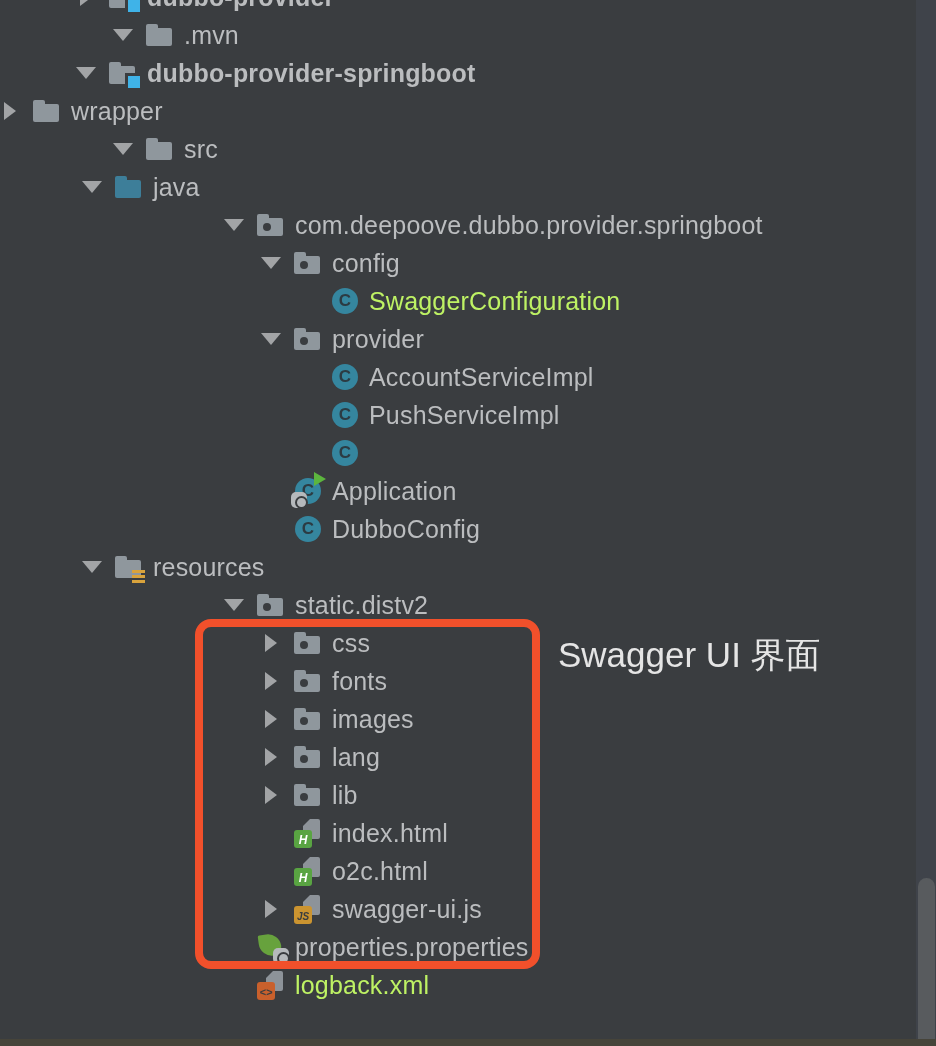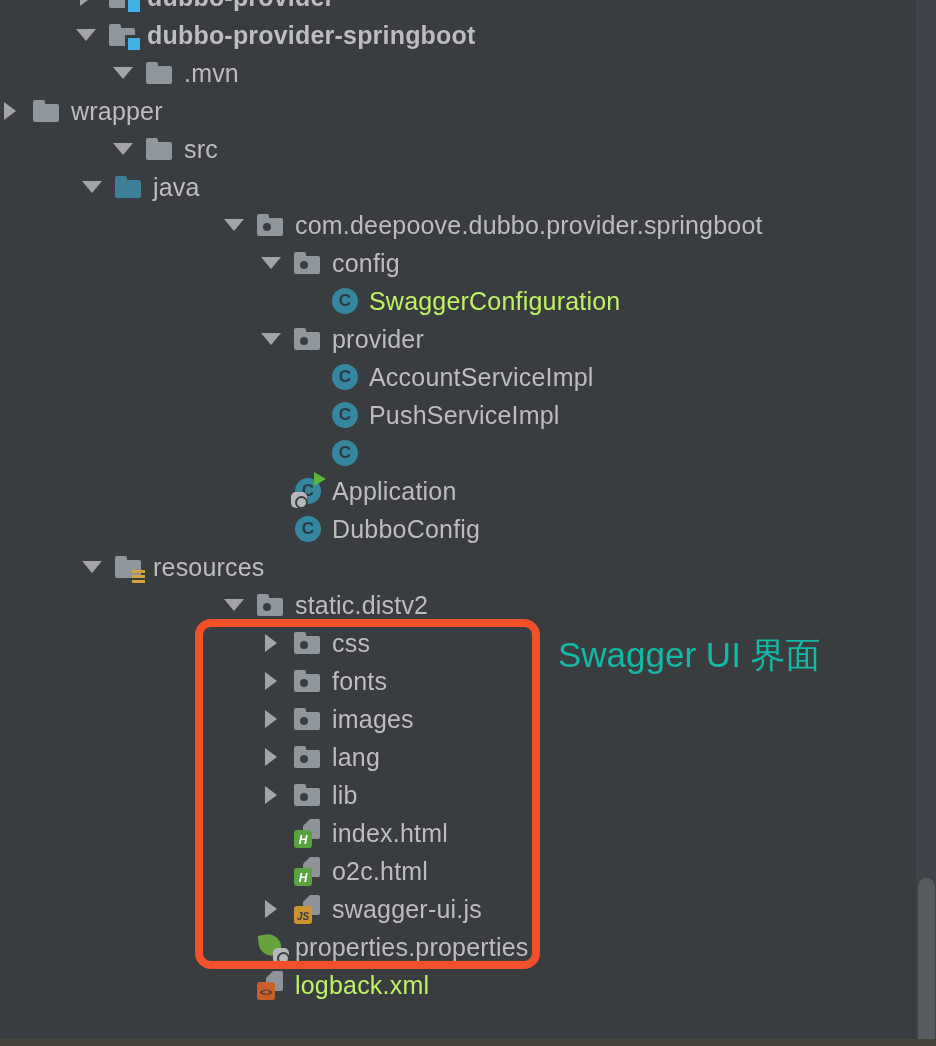--- a/index.html
+++ b/index.html
@@ -99,17 +99,17 @@
         </span>
         <span class="label">dubbo-provider</span>
       </div>
-      <div class="row lv0 bold">
-        <span class="arrow exp"></span>
-        <span class="ic folder">
-          <i class="badge-sq"></i>
-        </span>
-        <span class="label">dubbo-provider-springboot</span>
-      </div>
       <div class="row lv1">
         <span class="arrow exp"></span>
         <span class="ic folder"></span>
         <span class="label">.mvn</span>
+      </div>
+      <div class="row lv0 bold">
+        <span class="arrow exp"></span>
+        <span class="ic folder">
+          <i class="badge-sq"></i>
+        </span>
+        <span class="label">dubbo-provider-springboot</span>
       </div>
       <div class="row lv2">
         <span class="arrow col"></span>

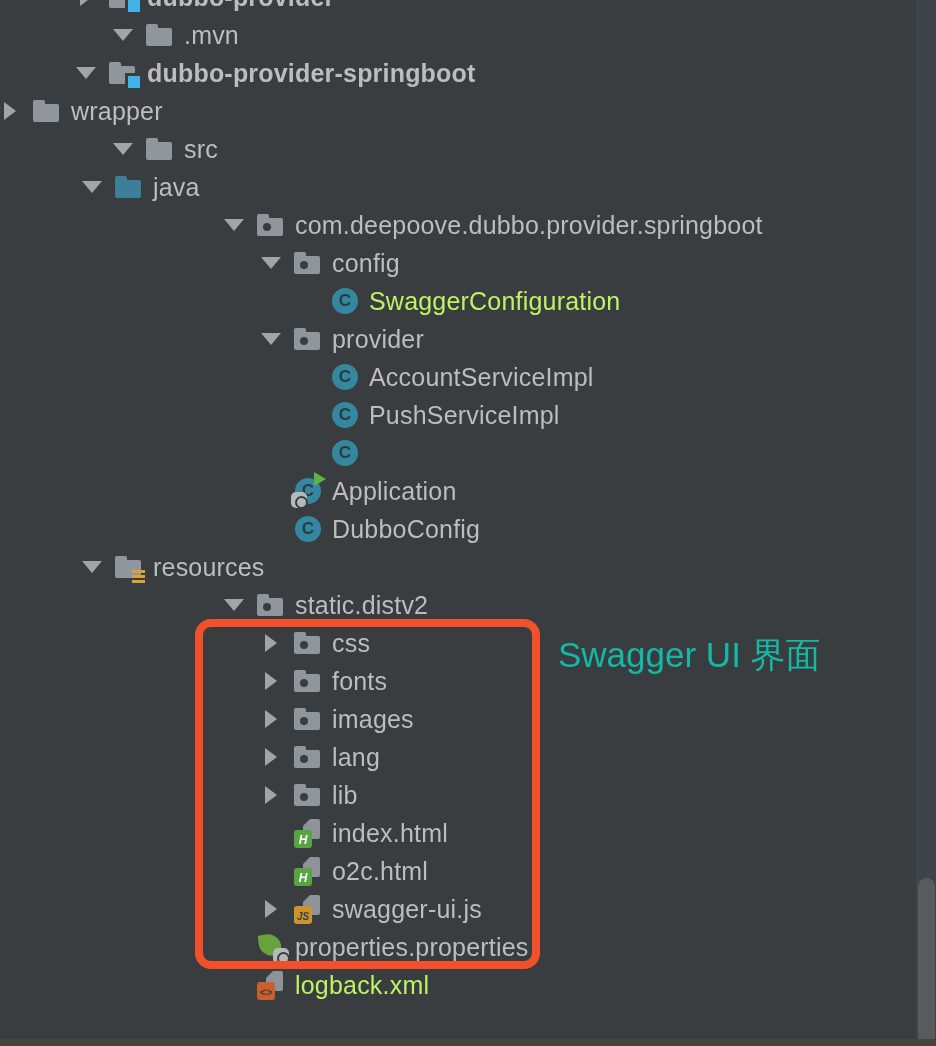--- a/index.html
+++ b/index.html
@@ -77,7 +77,7 @@
   #annotation-box { position:absolute; left:195px; top:619px; width:345px; height:350px;
       border:8px solid #f1502b; border-radius:16px; z-index:10; pointer-events:none; }
   #annotation-label { position:absolute; left:558px; top:632px; font-size:35px;
-      color:#14b8a6; z-index:10; white-space:nowrap; }
+      color:#e5e5e5; z-index:10; white-space:nowrap; }
 
   
   #scroll-track { position:absolute; right:0; top:0; width:20px; height:1046px;

